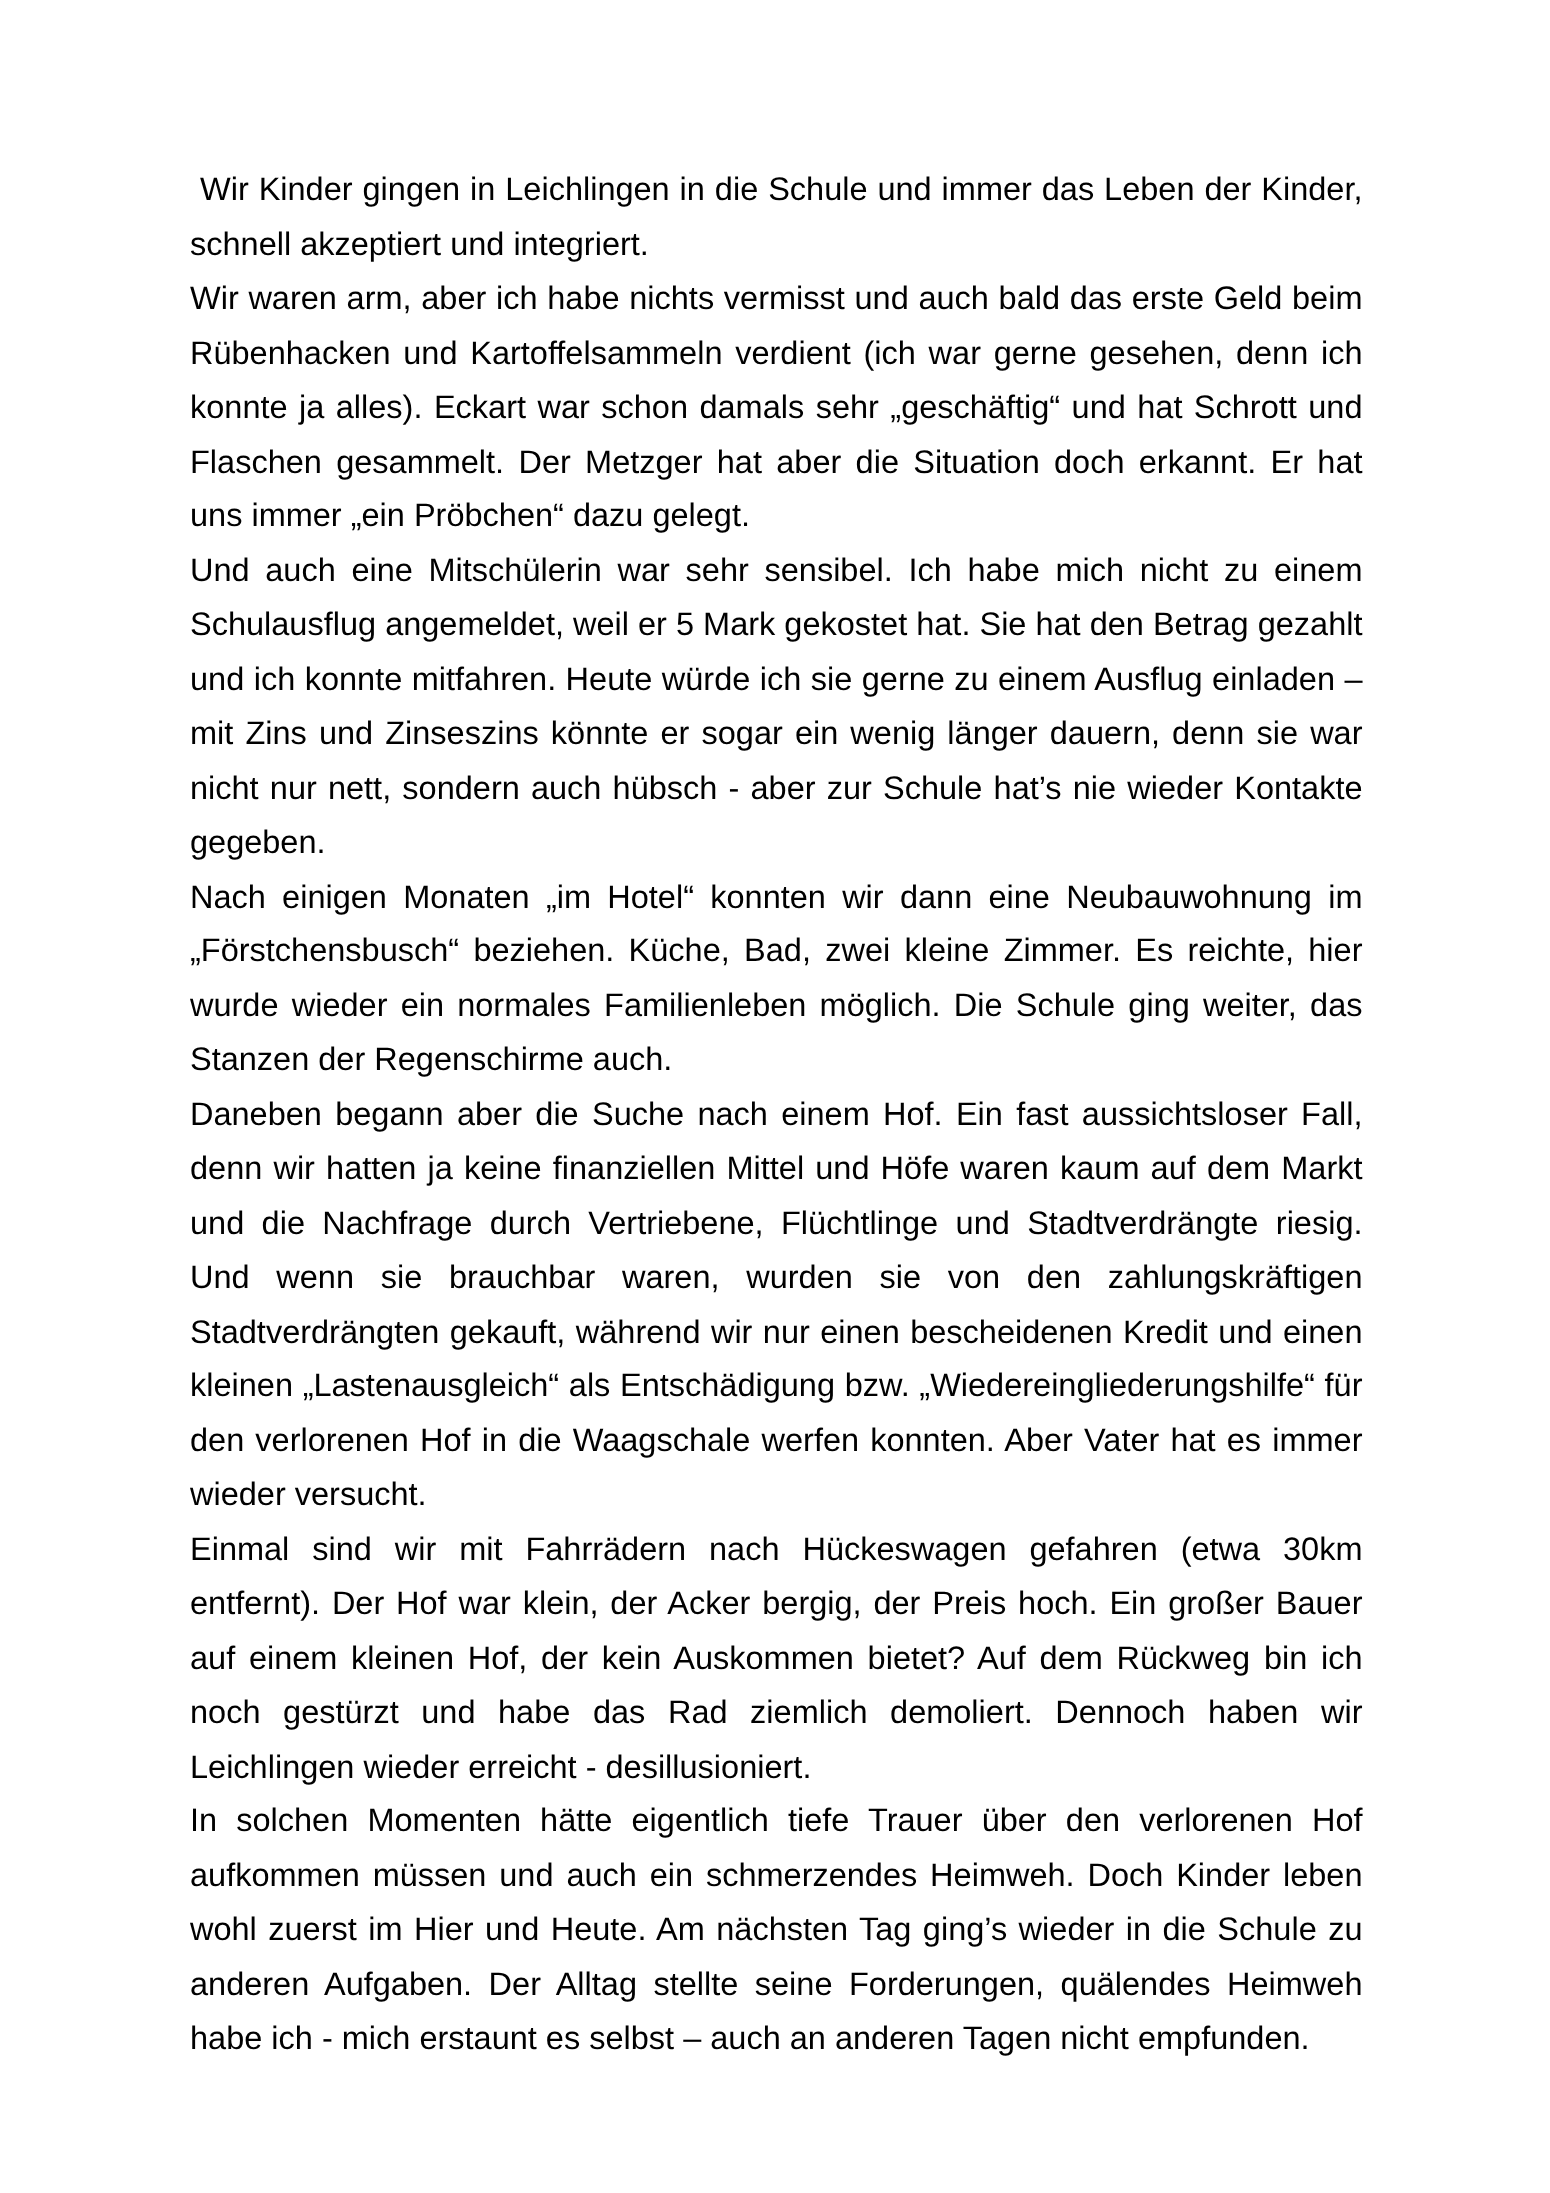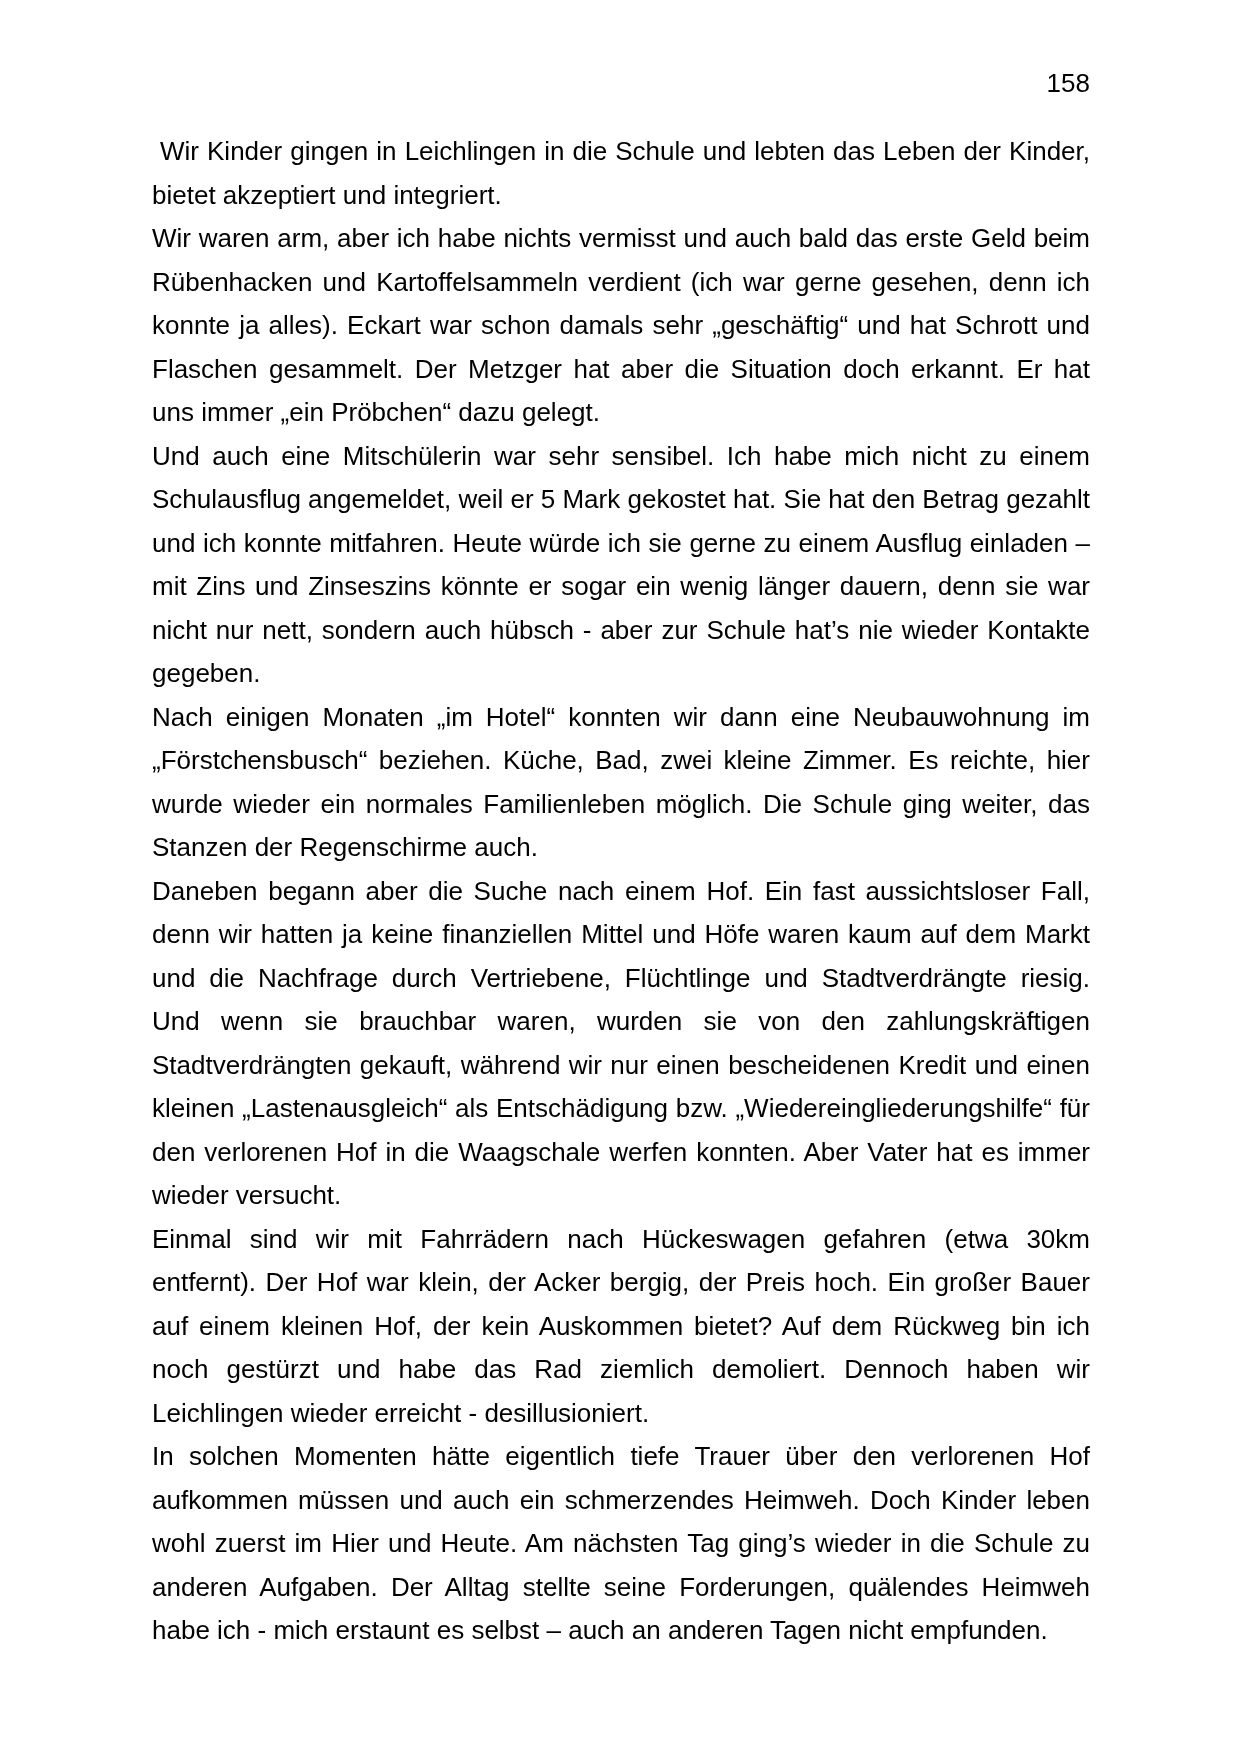--- a/index.html
+++ b/index.html
@@ -55,7 +55,6 @@
 
 <div class="page">
 
-  <div class="page-number">158</div>
 
   <div class="body-text">
     <p class="first-indent">Wir Kinder gingen in Leichlingen in die Schule und lebten das Leben der Kinder, bietet akzeptiert und integriert.</p>

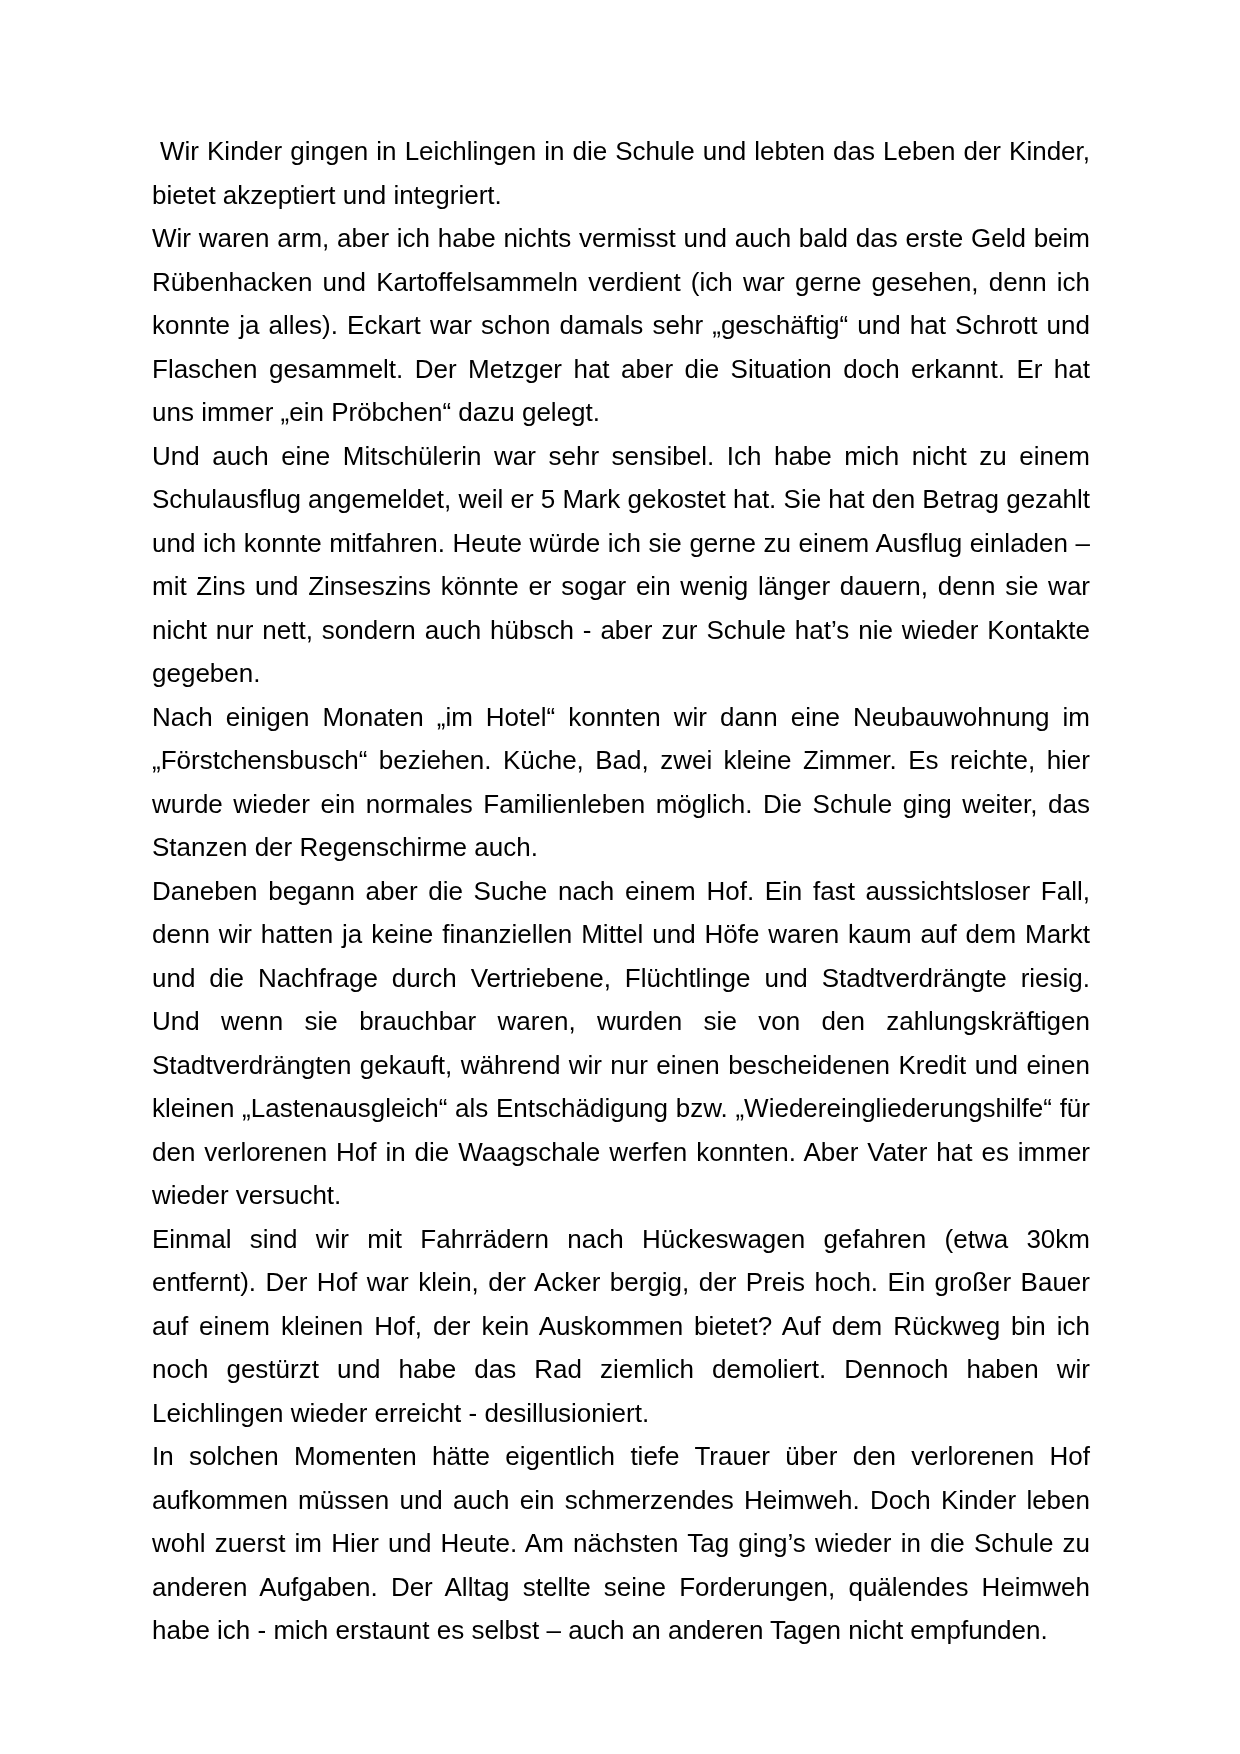--- a/index.html
+++ b/index.html
@@ -57,7 +57,7 @@
 
 
   <div class="body-text">
-    <p class="first-indent">Wir Kinder gingen in Leichlingen in die Schule und lebten das Leben der Kinder, bietet akzeptiert und integriert.</p>
+    <p class="first-indent">Wir Kinder gingen in Leichlingen in die Schule und immer das Leben der Kinder, schnell akzeptiert und integriert.</p>
     <p>Wir waren arm, aber ich habe nichts vermisst und auch bald das erste Geld beim Rübenhacken und Kartoffelsammeln verdient (ich war gerne gesehen, denn ich konnte ja alles). Eckart war schon damals sehr „geschäftig“ und hat Schrott und Flaschen gesammelt. Der Metzger hat aber die Situation doch erkannt. Er hat uns immer „ein Pröbchen“ dazu gelegt.</p>
     <p>Und auch eine Mitschülerin war sehr sensibel. Ich habe mich nicht zu einem Schulausflug angemeldet, weil er 5 Mark gekostet hat. Sie hat den Betrag gezahlt und ich konnte mitfahren. Heute würde ich sie gerne zu einem Ausflug einladen – mit Zins und Zinseszins könnte er sogar ein wenig länger dauern, denn sie war nicht nur nett, sondern auch hübsch - aber zur Schule hat’s nie wieder Kontakte gegeben.</p>
     <p>Nach einigen Monaten „im Hotel“ konnten wir dann eine Neubauwohnung im „Förstchensbusch“ beziehen. Küche, Bad, zwei kleine Zimmer. Es reichte, hier wurde wieder ein normales Familienleben möglich. Die Schule ging weiter, das Stanzen der Regenschirme auch.</p>

